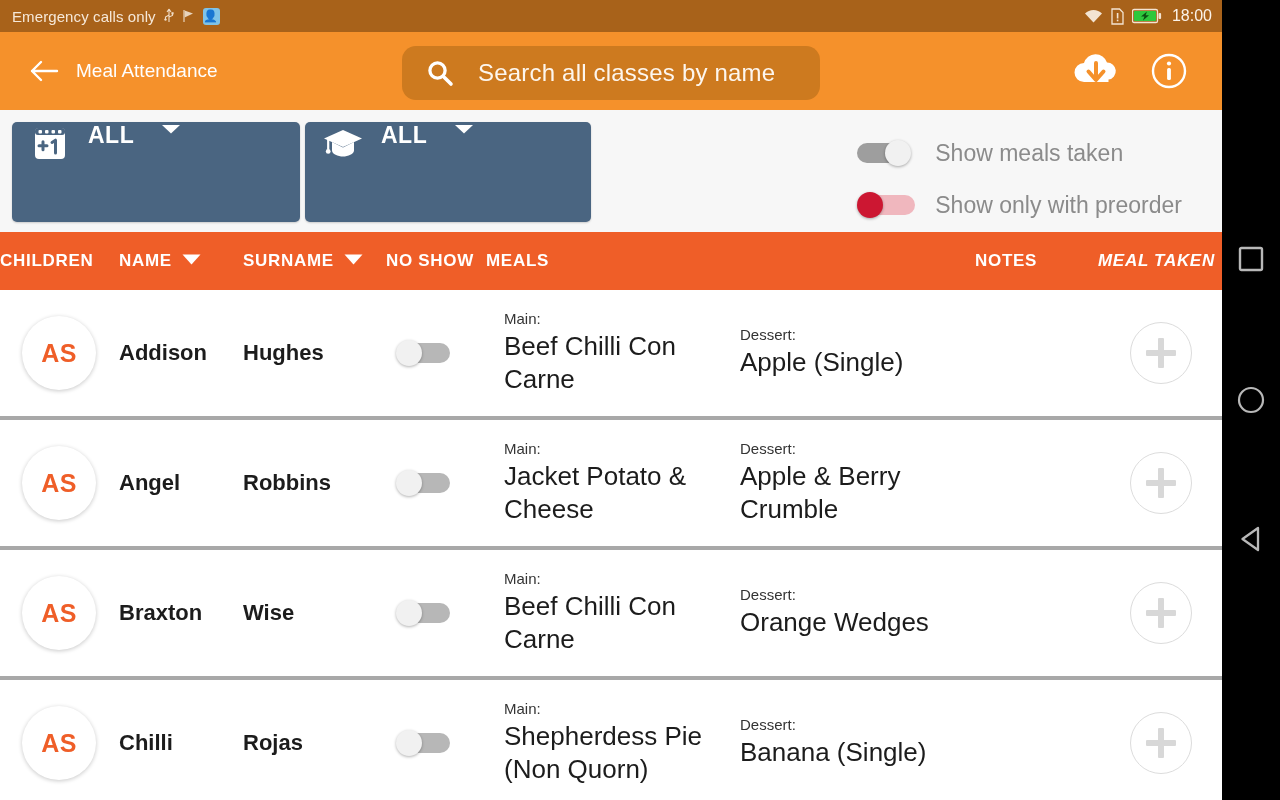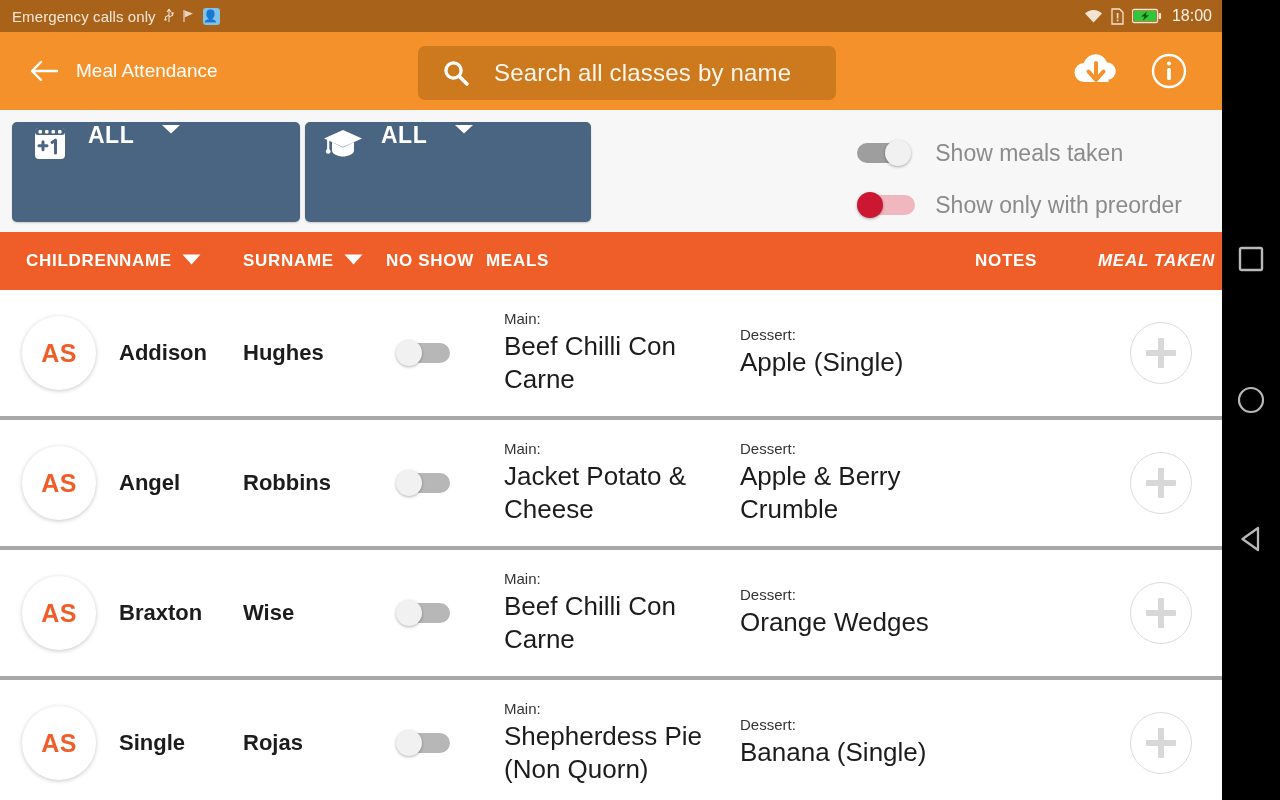--- a/index.html
+++ b/index.html
@@ -51,9 +51,9 @@
     white-space: nowrap;
   }
   #searchbar {
-    position: absolute; left: 418px; top: 14px;
+    position: absolute; left: 402px; top: 14px;
     width: 418px; height: 54px;
-    background: #cd7a1f; border-radius: 7px;
+    background: #cd7a1f; border-radius: 14px;
     display: flex; align-items: center; cursor: text;
   }
   #search-icon-wrap { width: 76px; display: flex; justify-content: center; }

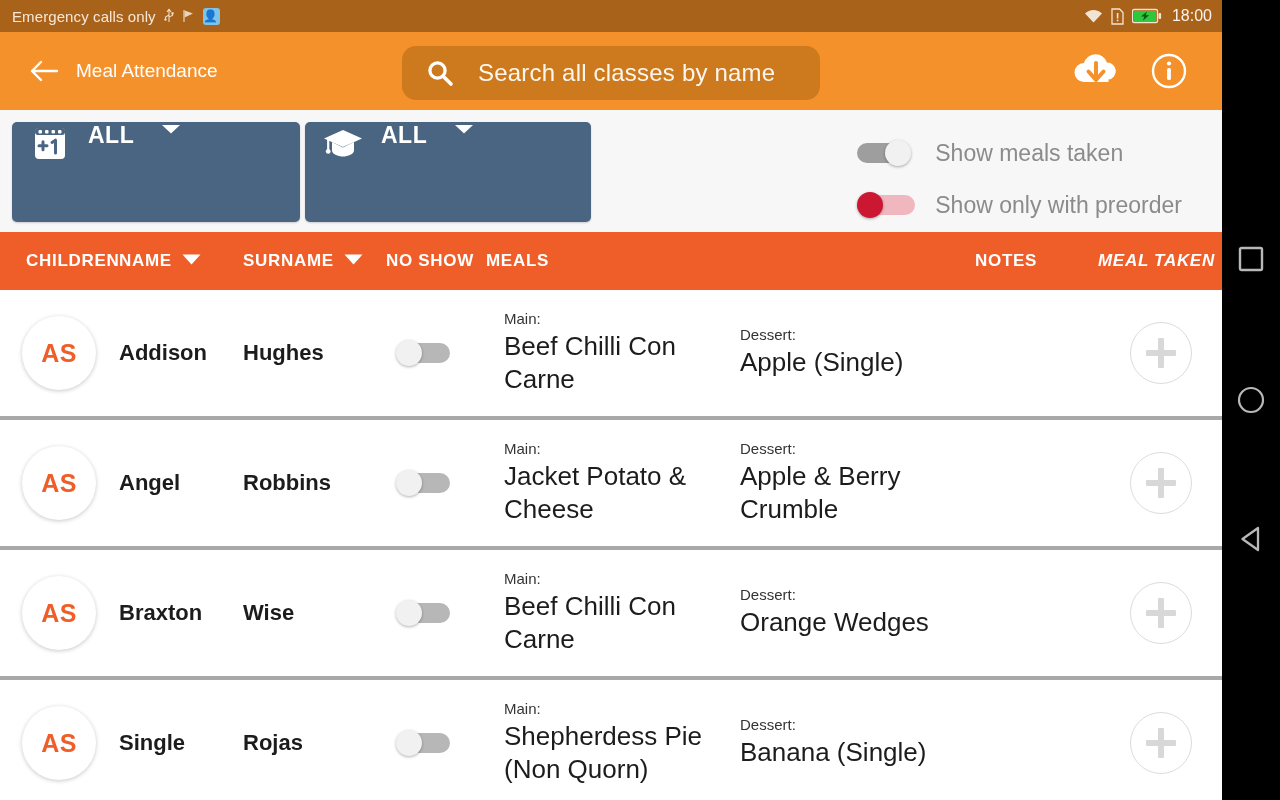--- a/index.html
+++ b/index.html
@@ -123,7 +123,7 @@
     white-space: nowrap;
   }
   .th.sortable { cursor: pointer; }
-  #th-children { left: 26px; }
+  #th-children { left: 0; }
   #th-name     { left: 119px; }
   #th-surname  { left: 243px; }
   #th-noshow   { left: 386px; }

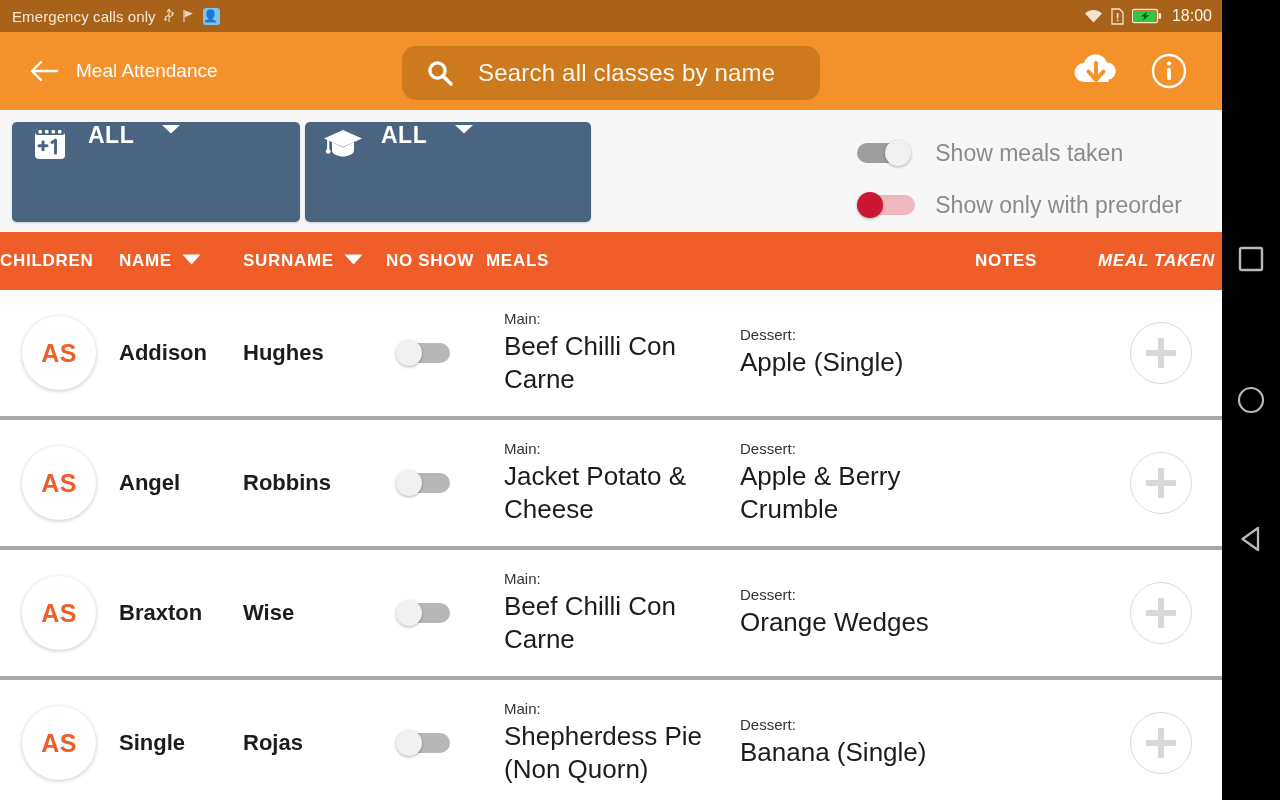--- a/index.html
+++ b/index.html
@@ -441,7 +441,7 @@
 
     <div class="row">
       <div class="avatar">AS</div>
-      <div class="cell-name">Single</div>
+      <div class="cell-name">Chilli</div>
       <div class="cell-surname">Rojas</div>
       <div class="row-sw">
         <span class="t"></span>

